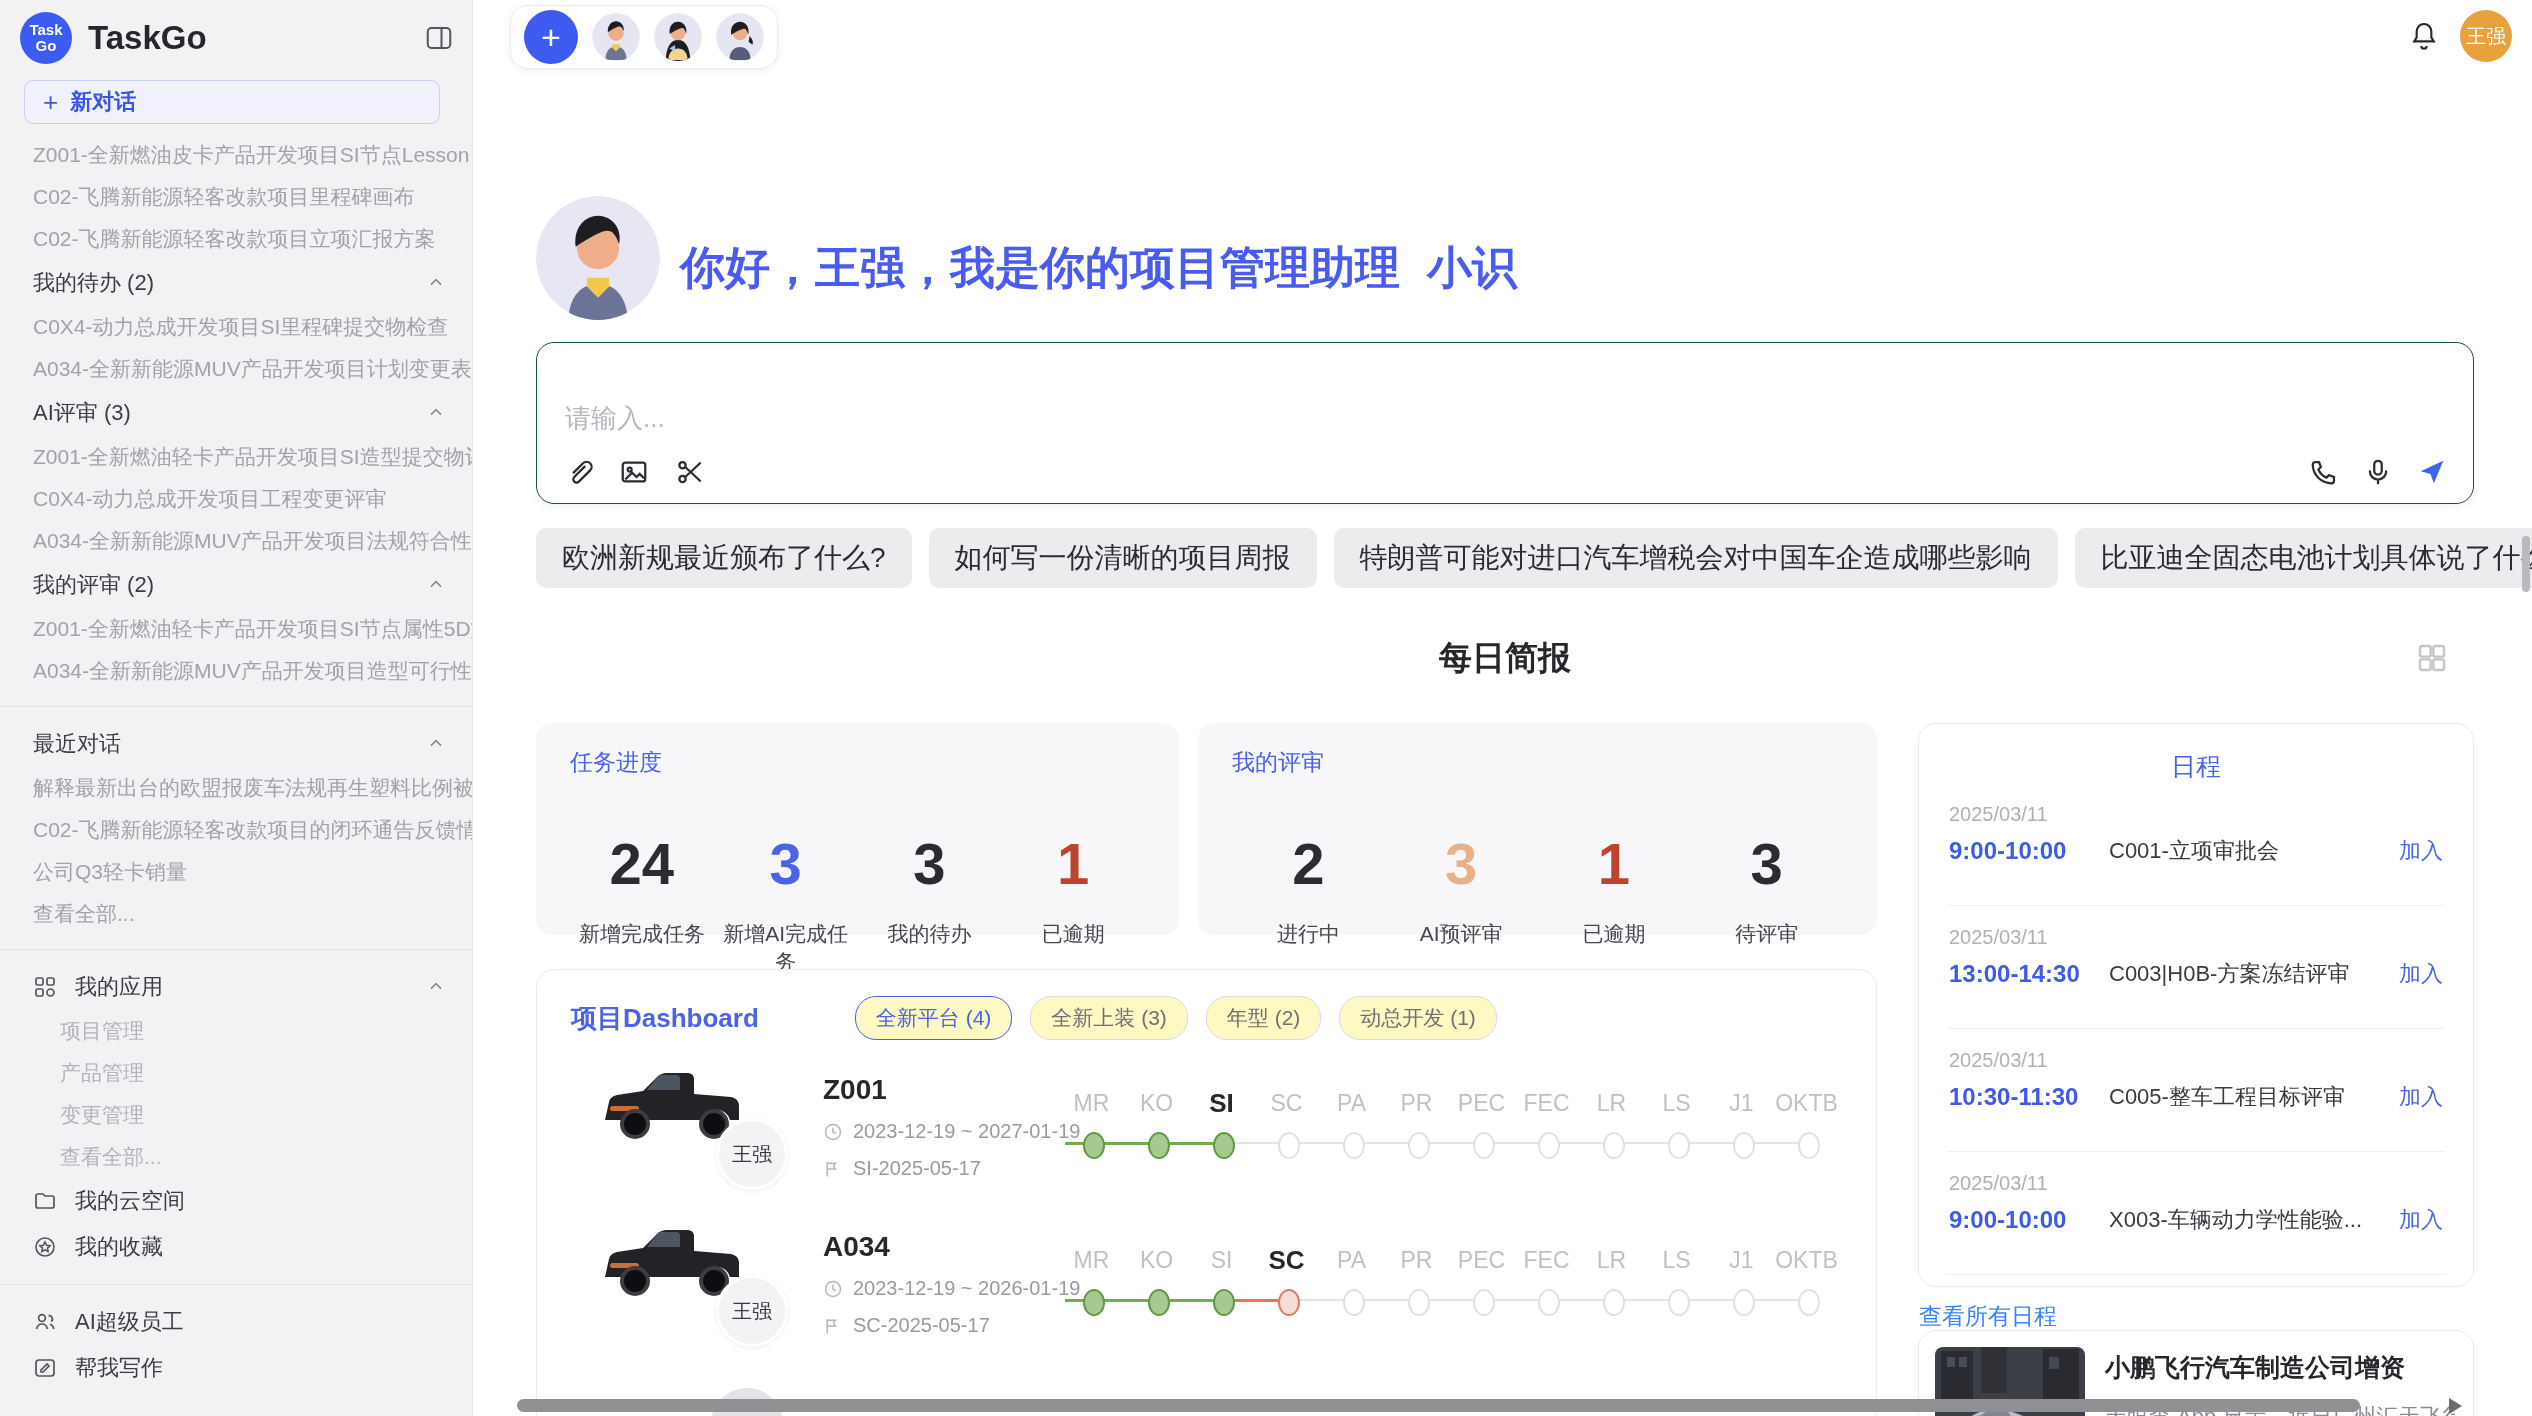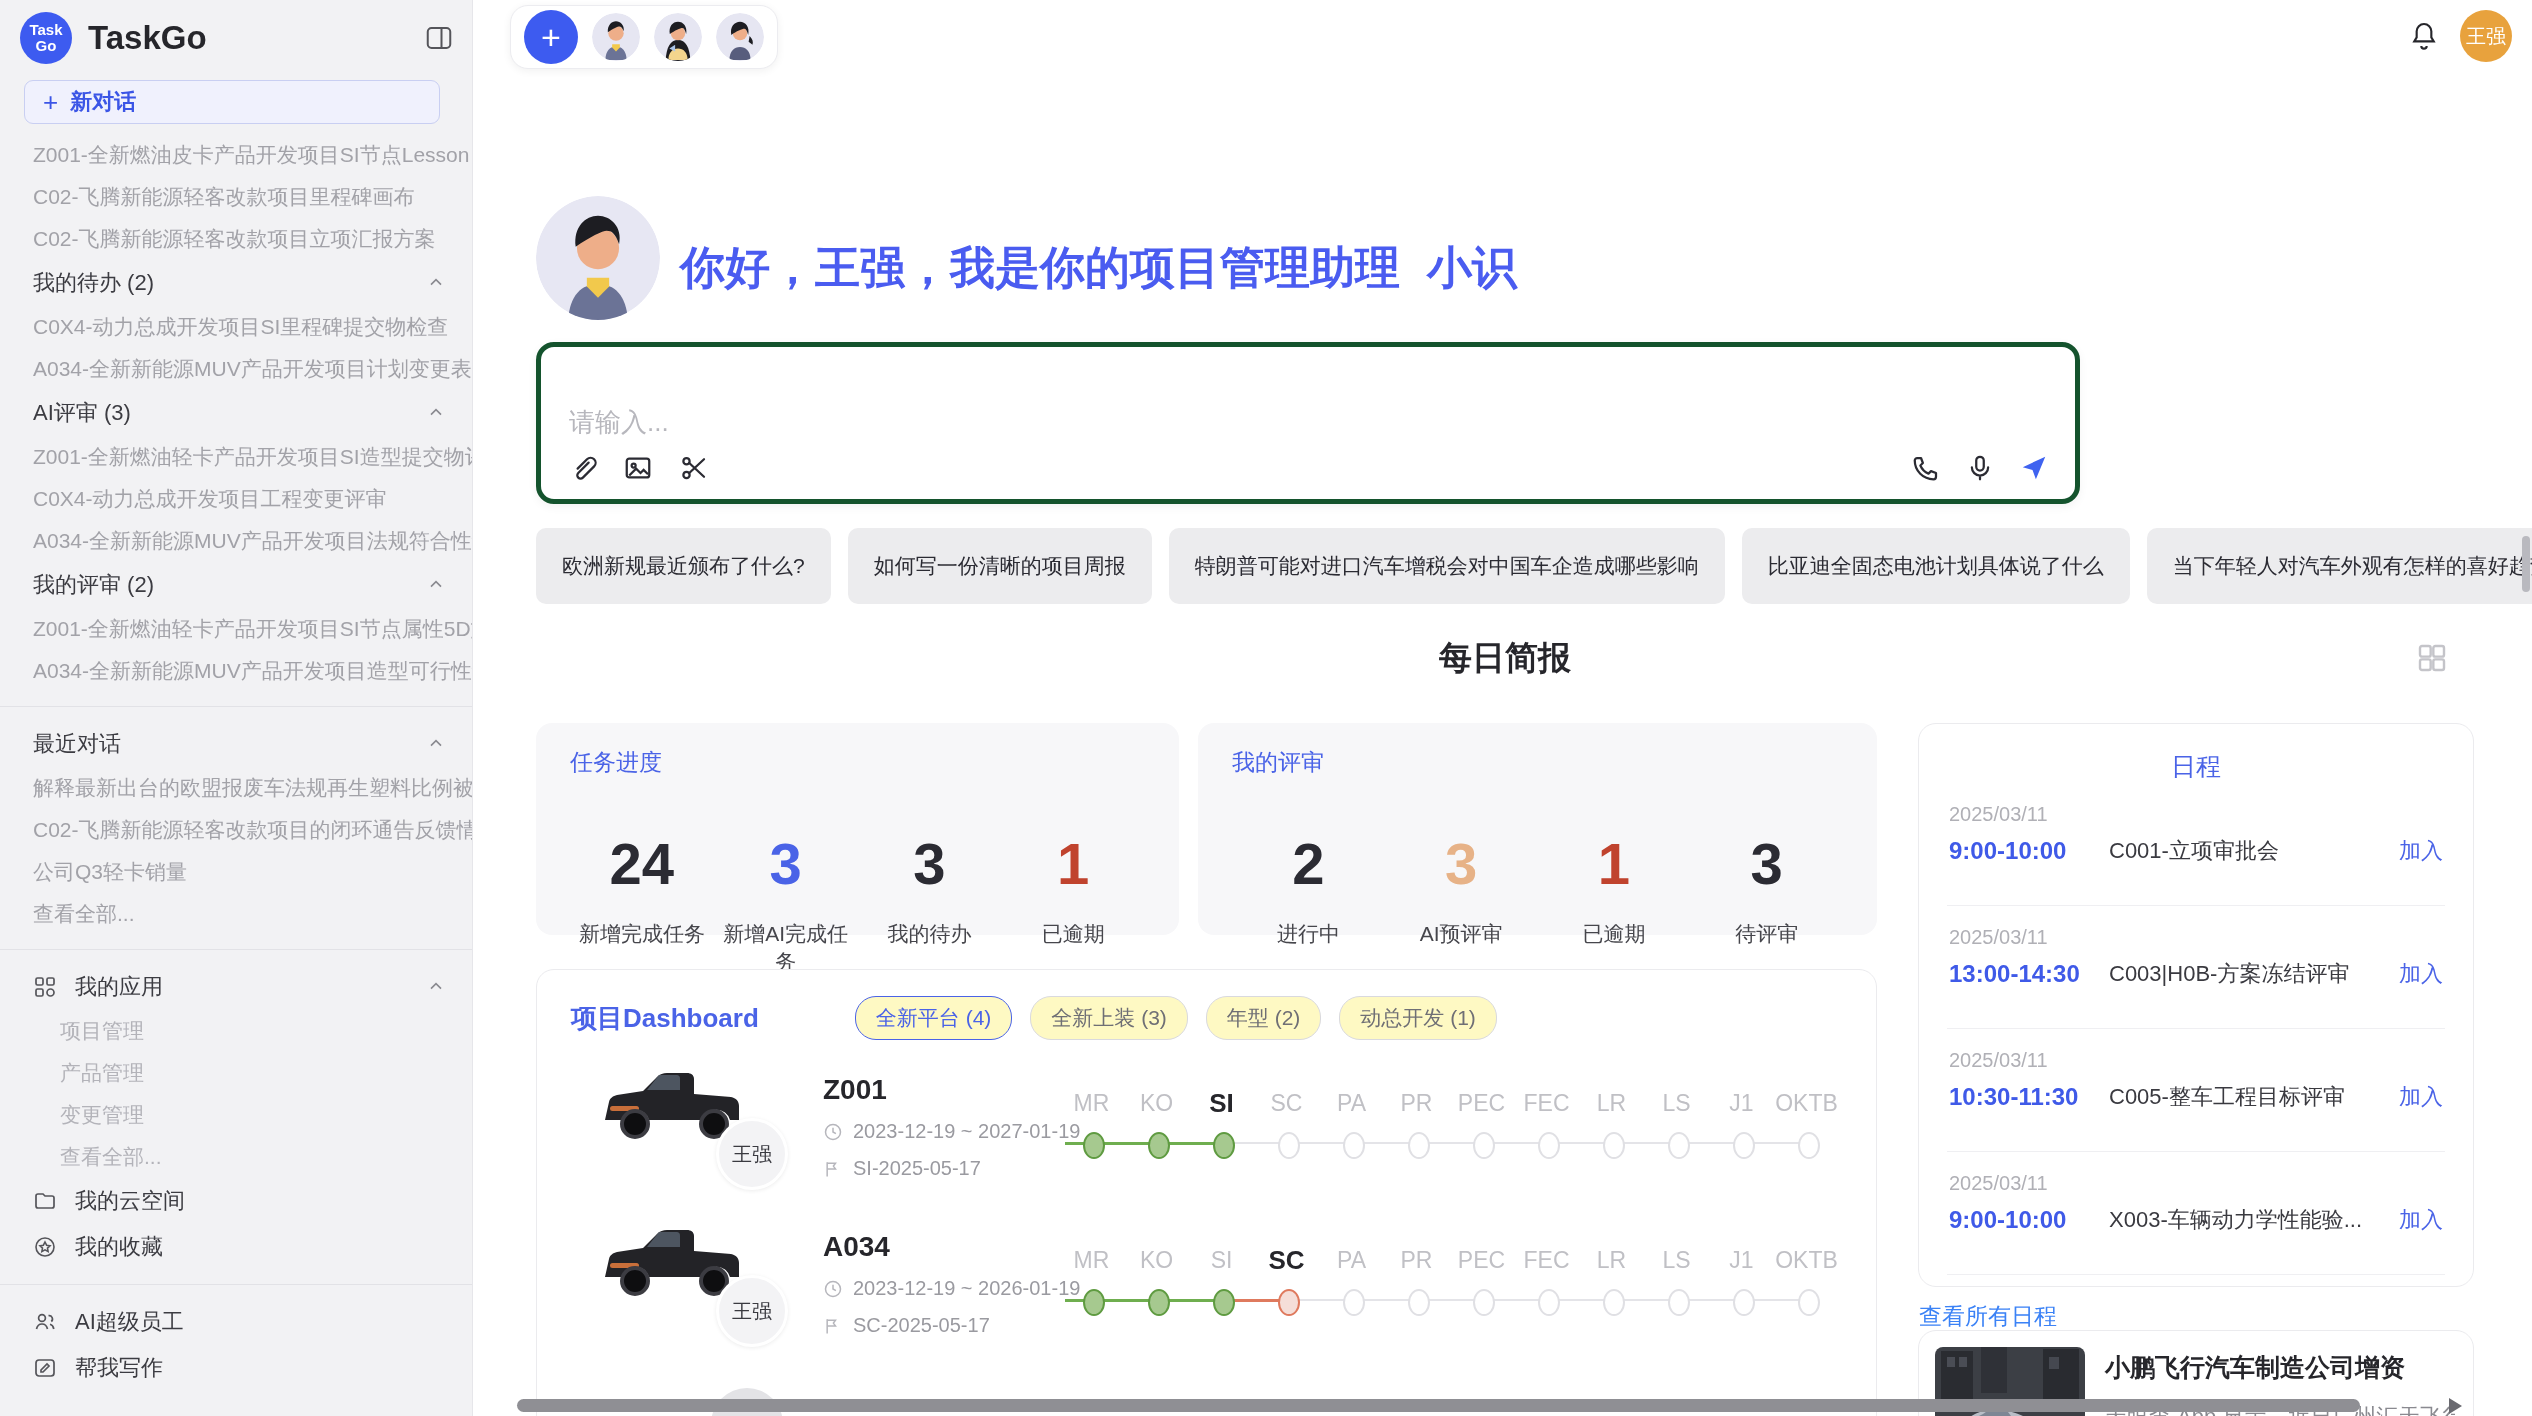--- a/index.html
+++ b/index.html
@@ -42,8 +42,8 @@
   .greet-av{position:absolute;left:536px;top:196px;width:124px;height:124px;border-radius:50%;overflow:hidden;}
   .greet-txt{position:absolute;left:680px;top:238px;font-size:45px;font-weight:700;color:#4a5cf0;font-family:Liberation Mono, monospace;}
   
-  .composer{position:absolute;left:536px;top:342px;width:1544px;height:162px;background:#fff;
-            border:5px solid #14532d;border-radius:18px;box-sizing:border-box;
+  .composer{position:absolute;left:536px;top:342px;width:1938px;height:162px;background:#fff;
+            border:1px solid #14532d;border-radius:18px;box-sizing:border-box;
             box-shadow:0 3px 10px rgba(0,0,0,.05);padding:14px 26px;}
   .composer textarea{width:100%;height:74px;margin-top:42px;border:none;outline:none;resize:none;
             font-family:inherit;font-size:26px;color:#333;background:transparent;}

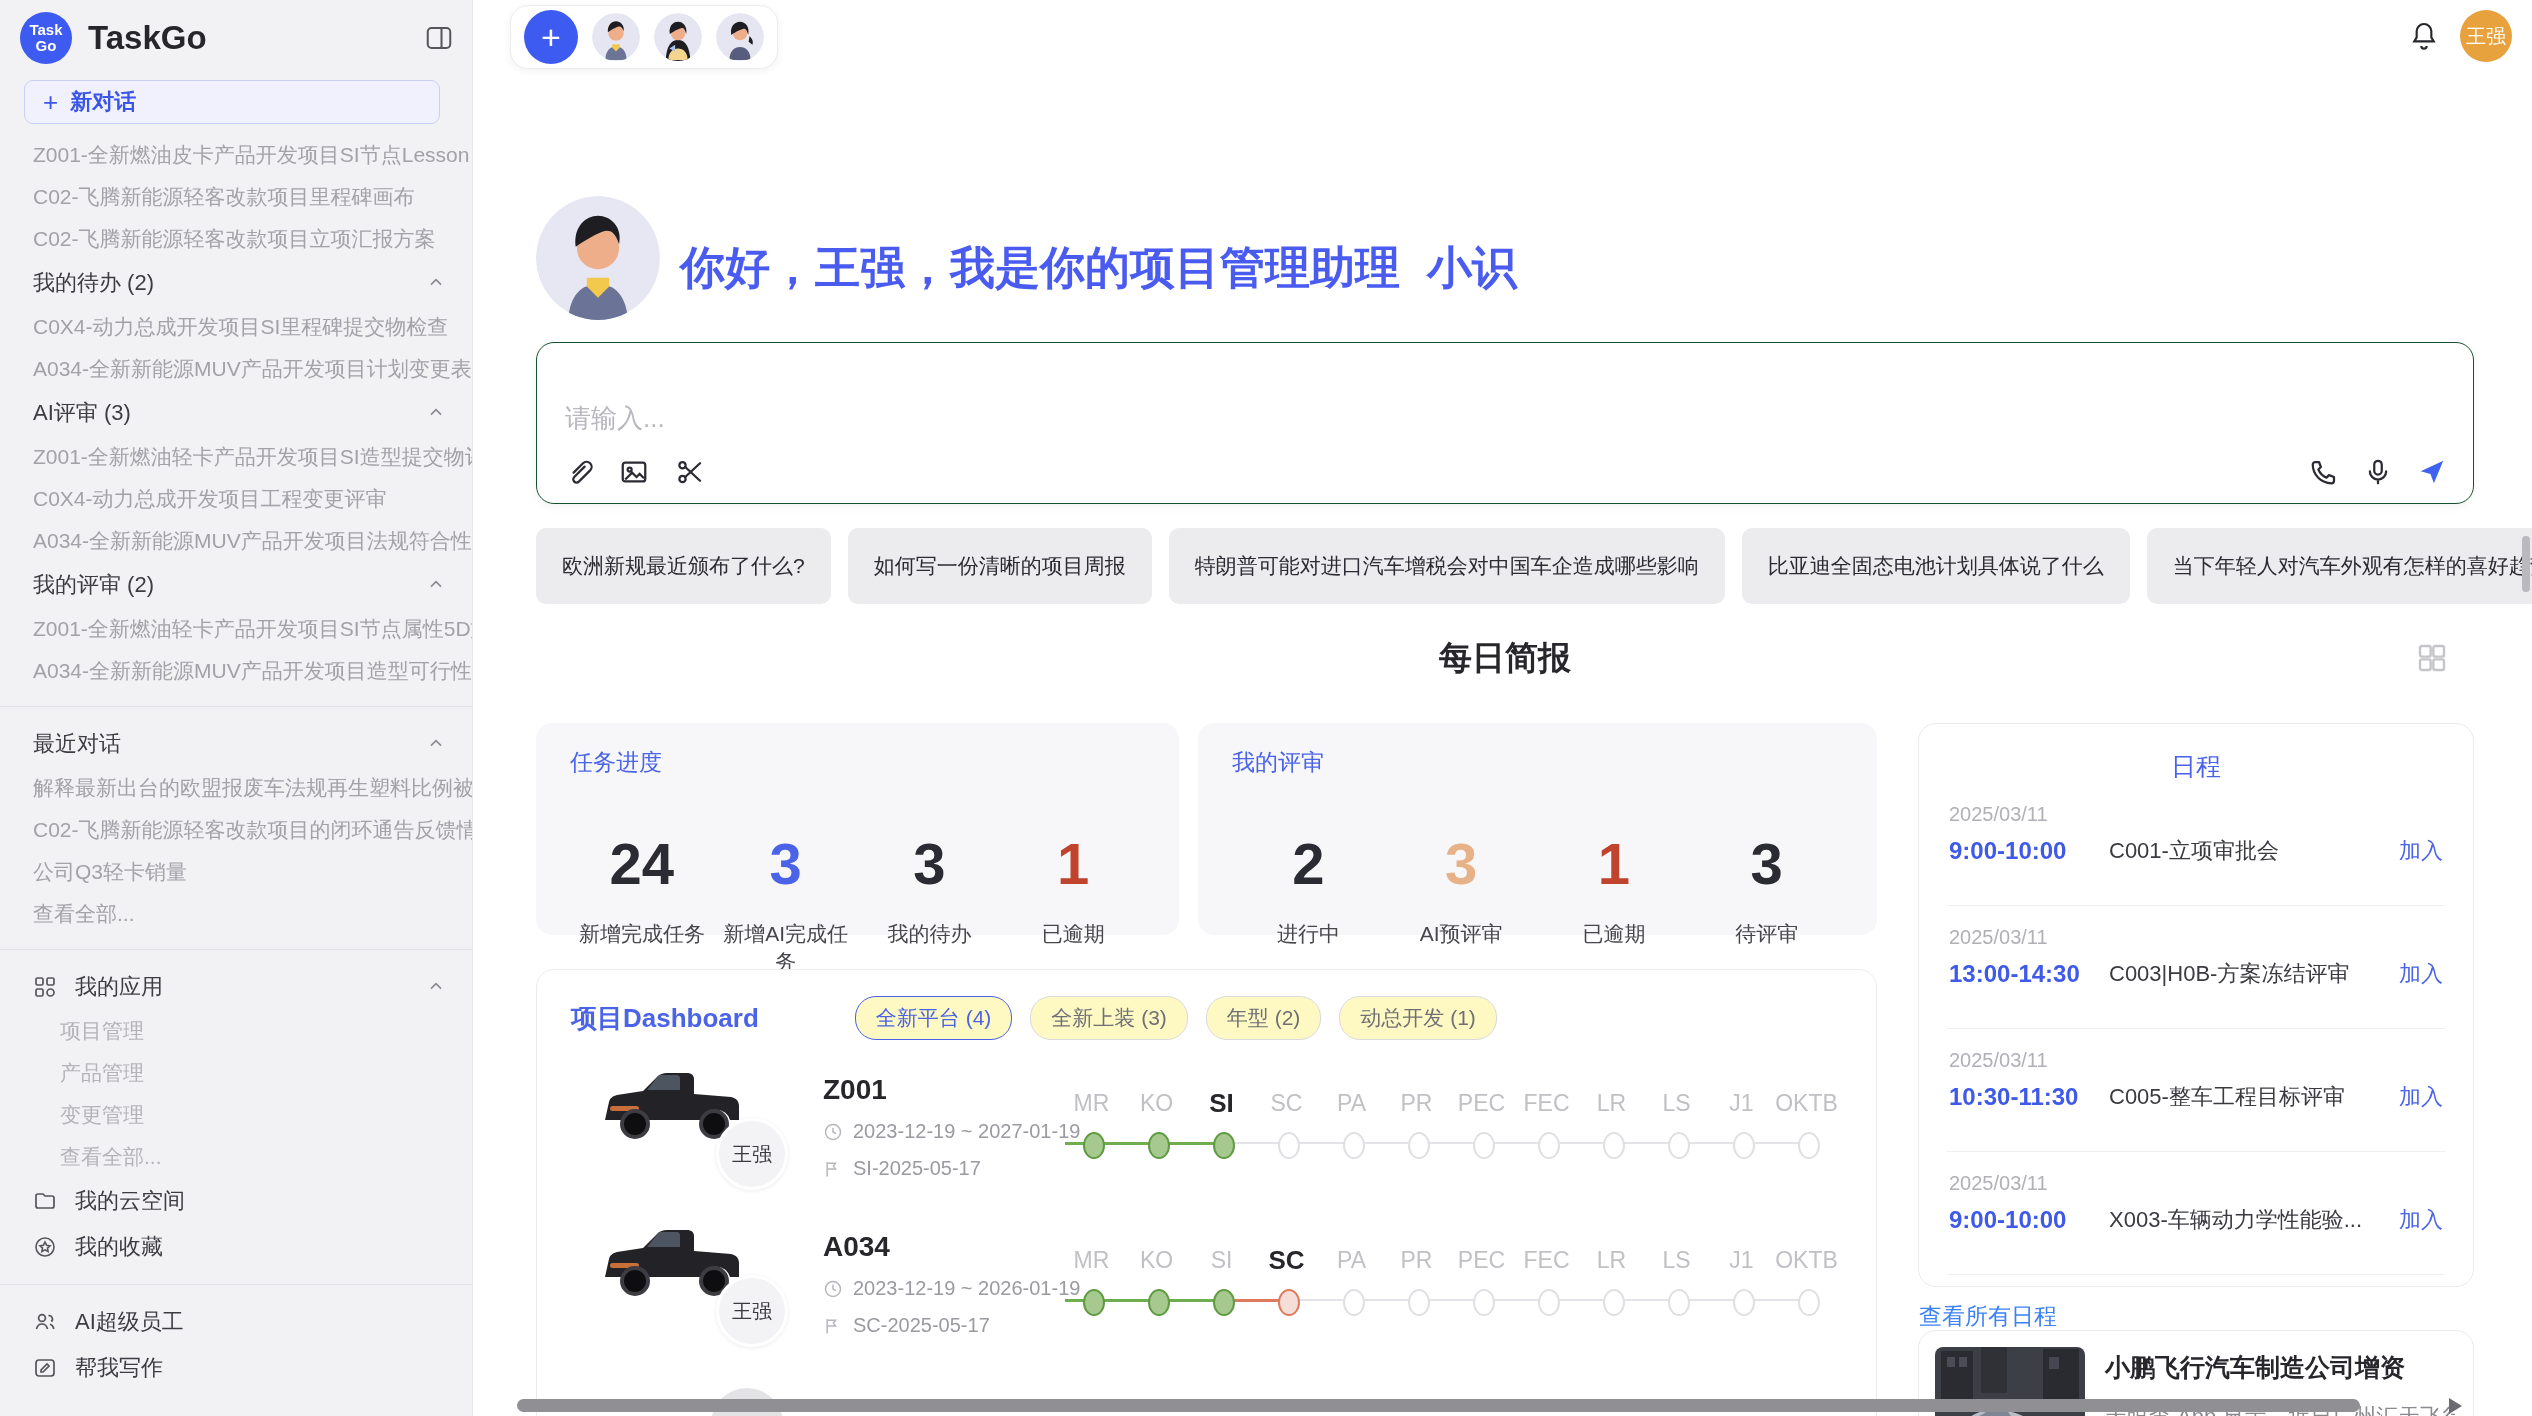--- a/index.html
+++ b/index.html
@@ -53,8 +53,8 @@
   .cicon{width:30px;height:30px;cursor:pointer;}
   
   .chips{position:absolute;left:536px;top:528px;display:flex;gap:17px;}
-  .chip{background:#ececee;border-radius:10px;padding:12px 26px;height:52px;display:flex;align-items:center;
-        font-size:21px;color:#2b2b33;white-space:nowrap;cursor:pointer;}
+  .chip{background:#ececee;border-radius:10px;padding:4px 26px;height:52px;display:flex;align-items:center;
+        font-size:28px;color:#2b2b33;white-space:nowrap;cursor:pointer;}
   
   .brief-title{position:absolute;left:536px;top:636px;width:1938px;text-align:center;font-size:33px;font-weight:700;}
   .brief-grid{position:absolute;left:2416px;top:642px;width:32px;height:32px;cursor:pointer;}

